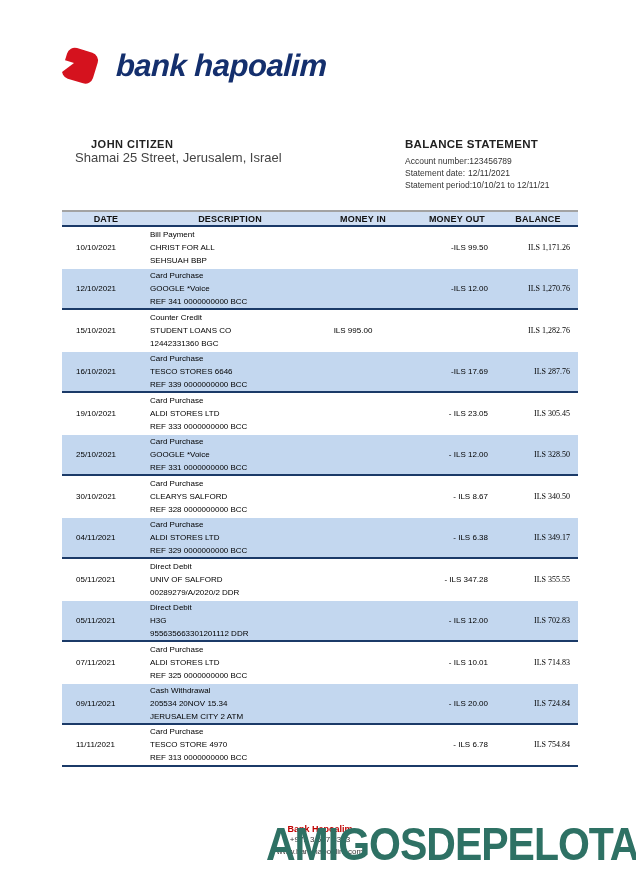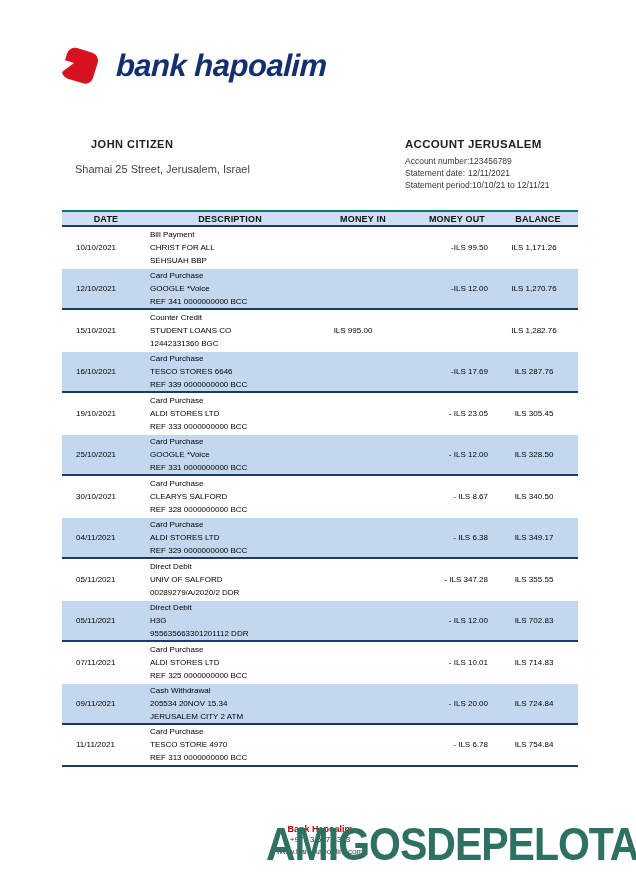--- a/index.html
+++ b/index.html
@@ -83,7 +83,7 @@
   </div>
 
   <div class="account">
-    <div class="account-title">ACCOUNT JERUSALEM</div>
+    <div class="account-title">BALANCE STATEMENT</div>
     <div class="account-line">
       <span class="account-label">Account number:</span>
       <span class="account-value">123456789</span>

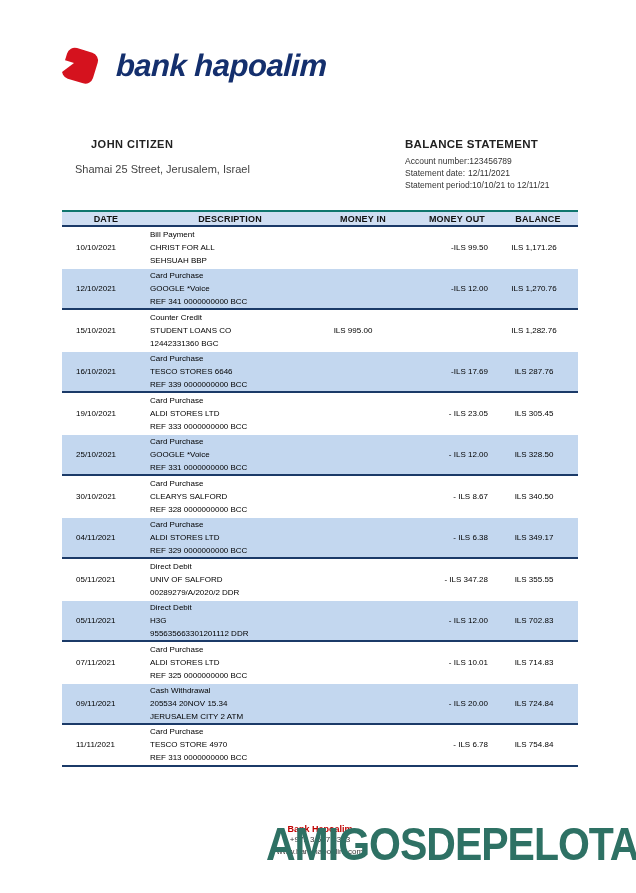--- a/index.html
+++ b/index.html
@@ -21,7 +21,7 @@
   
   .customer { position:absolute; left:75px; top:138px; }
   .customer-name { font-size:11px; font-weight:700; color:#222; letter-spacing:0.5px;margin-left:16px; }
-  .customer-address { font-size:11px; color:#444; margin-top:13px; }
+  .customer-address { font-size:13px; color:#444; margin-top:0; }
 
   .account { position:absolute; left:405px; top:138px; }
   .account-title { font-size:11.5px; font-weight:700; color:#222; letter-spacing:0.3px; margin-bottom:5px; }

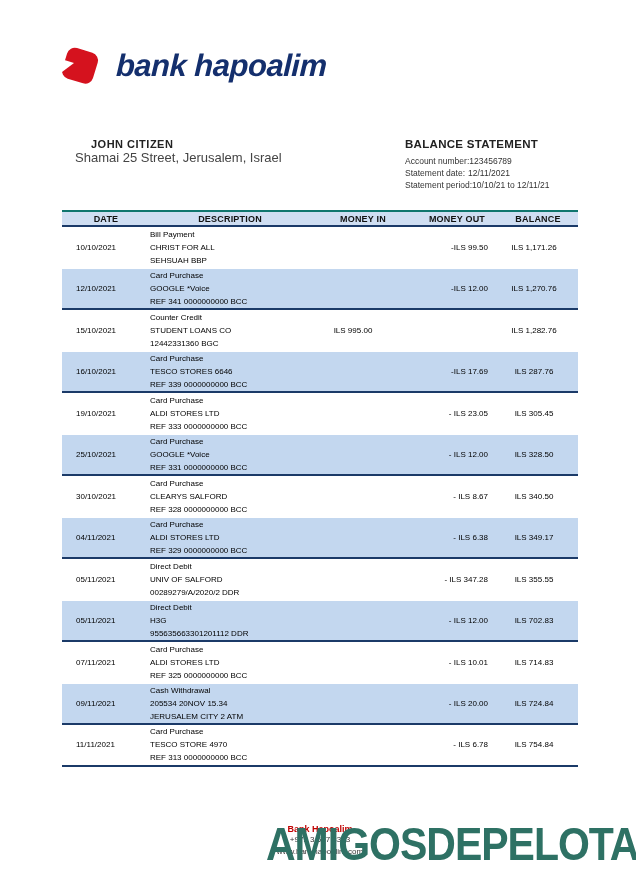--- a/index.html
+++ b/index.html
@@ -32,7 +32,7 @@
   .tbl { position:absolute; left:62px; top:210px; width:516px; }
   .thead {
     display:grid; grid-template-columns:88px 160px 106px 82px 80px;
-    background:#cfdef2; border-top:2px solid #0f766e; border-bottom:2px solid #1b3a68;
+    background:#cfdef2; border-top:2px solid #a3a3a3; border-bottom:2px solid #1b3a68;
     height:17px; align-items:center;
   }
   .thead .hcell { font-size:9px; font-weight:700; color:#111; text-align:center; letter-spacing:0.2px; }

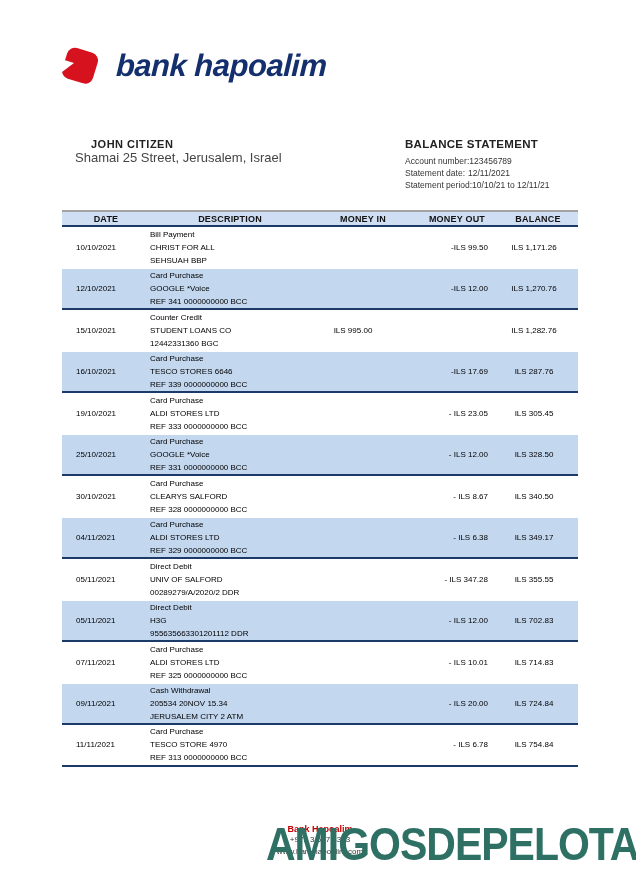--- a/index.html
+++ b/index.html
@@ -47,7 +47,7 @@
   .c-desc { text-align:left; line-height:13px; }
   .c-in  { text-align:center; padding-right:20px; }
   .c-out { text-align:right; padding-right:10px; }
-  .c-bal { text-align:center; padding-right:8px; }
+  .c-bal { text-align:right; padding-right:8px;font-family:Liberation Serif, serif; }
 
   
   .footer { position:absolute; left:62px; top:824px; width:516px; text-align:center; }

